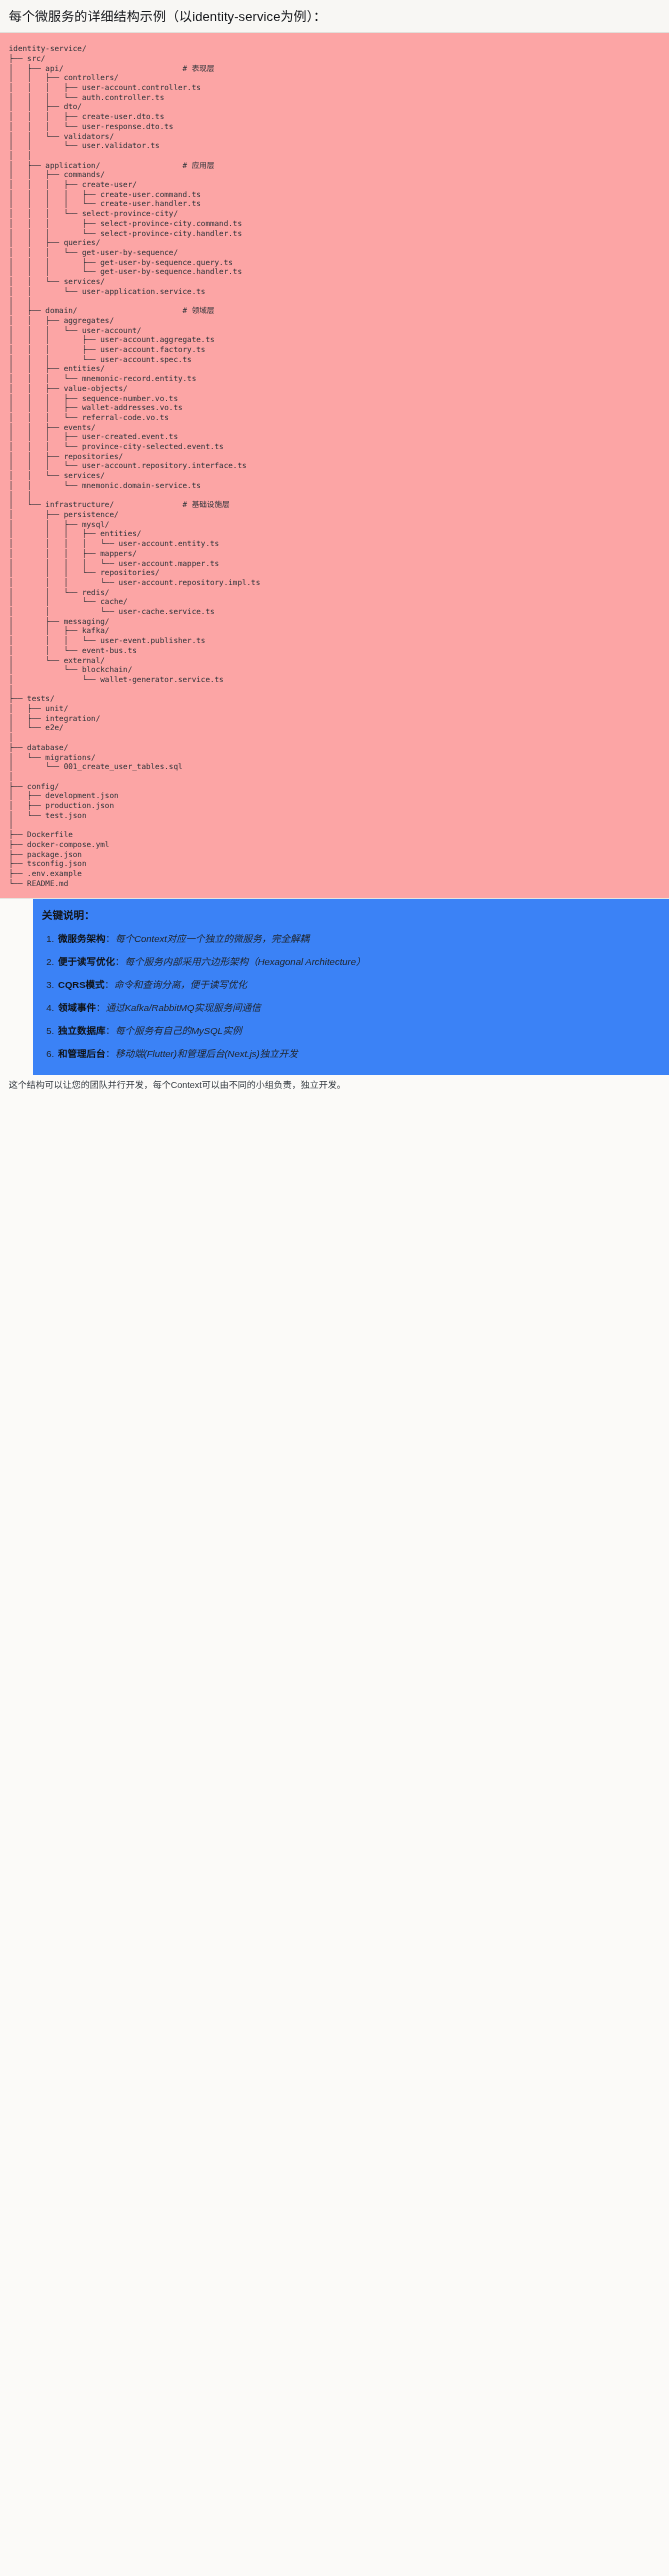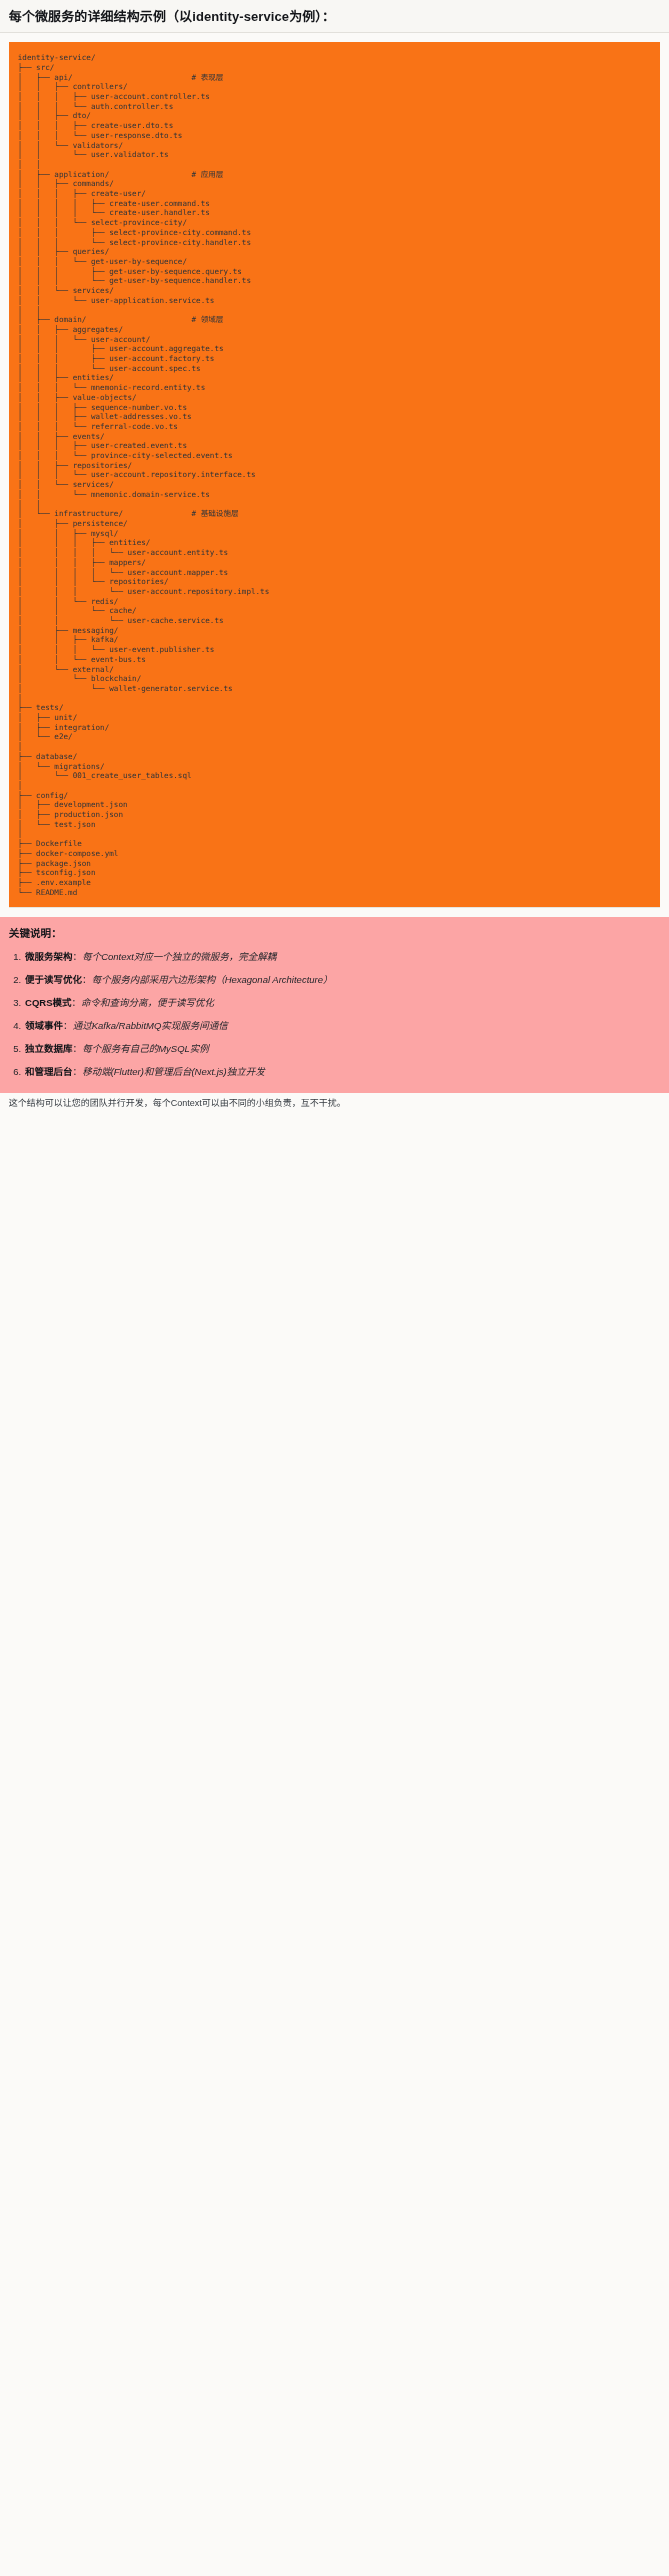--- a/index.html
+++ b/index.html
@@ -24,7 +24,7 @@
   
   .doc-title {
     font-size: 13px;
-    font-weight: 700;
+    font-weight: 400;
     letter-spacing: 0.1px;
     color: #14161a;
     padding: 7.5px 8.8px 6.9px 8.8px;

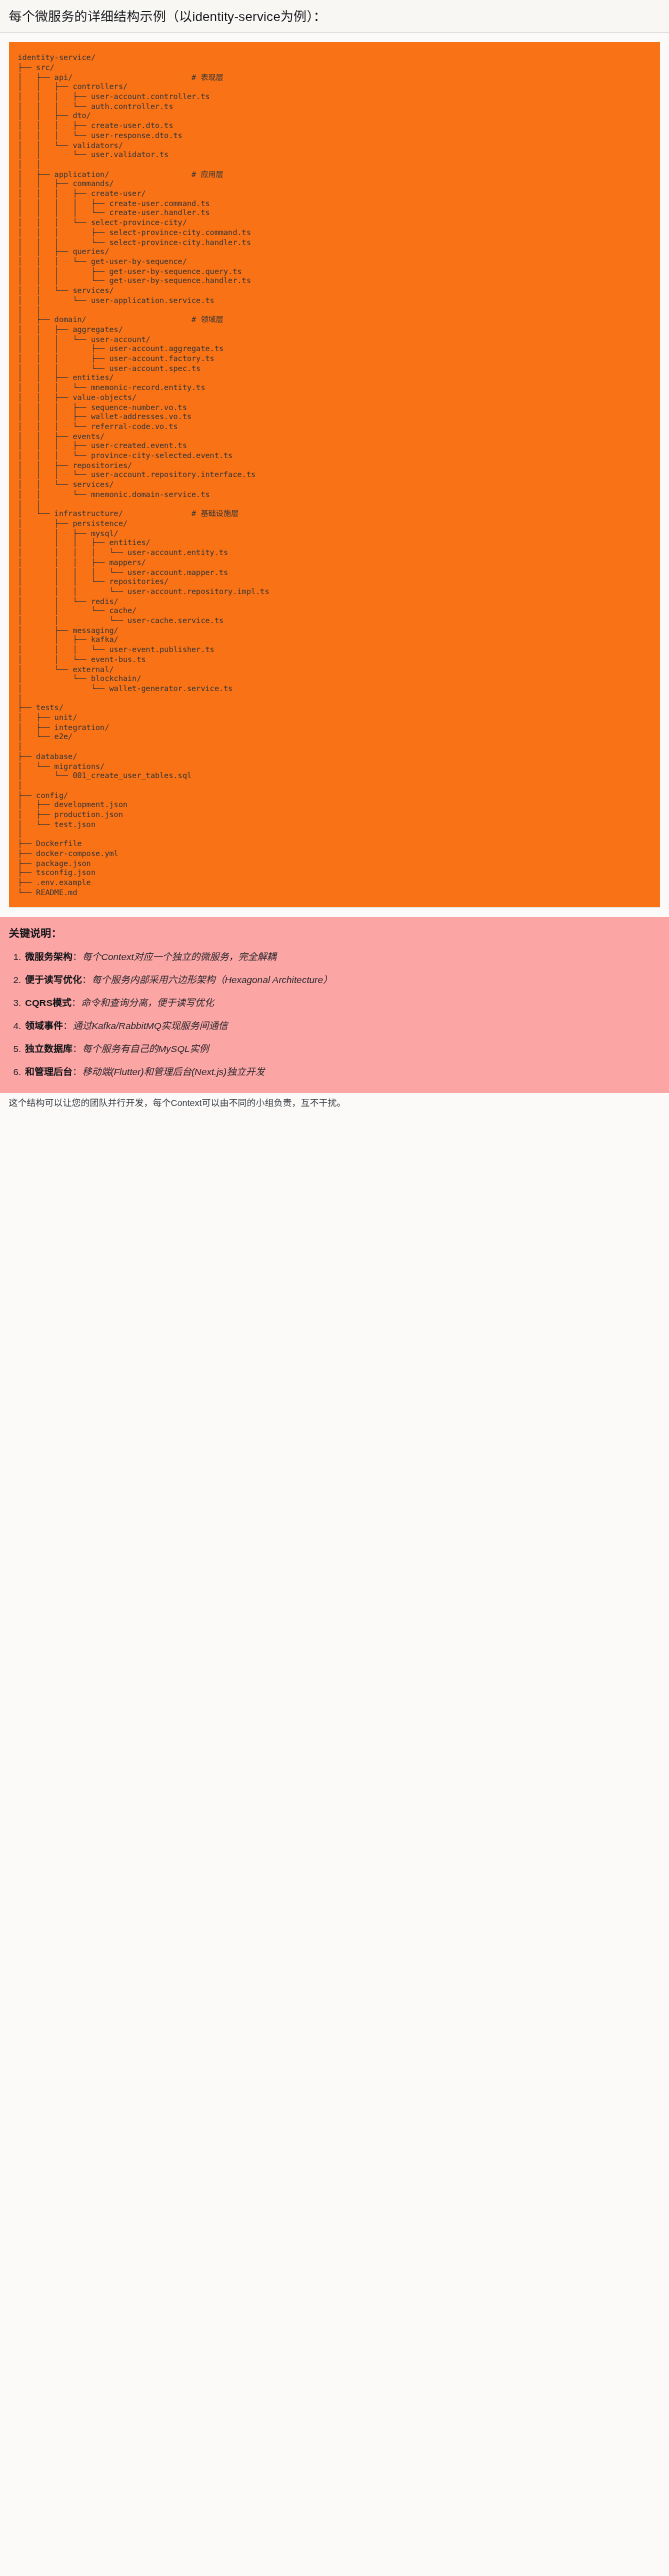--- a/index.html
+++ b/index.html
@@ -36,9 +36,9 @@
 
   
   .tree-block {
-    background: #f97316;
+    background: #fca5a5;
     padding: 11.3px 8.8px 10px 8.8px;
-    margin: 9px;
+    margin: 0;
     border-bottom: 0.6px solid #e6e4df;
   }
   pre.tree {

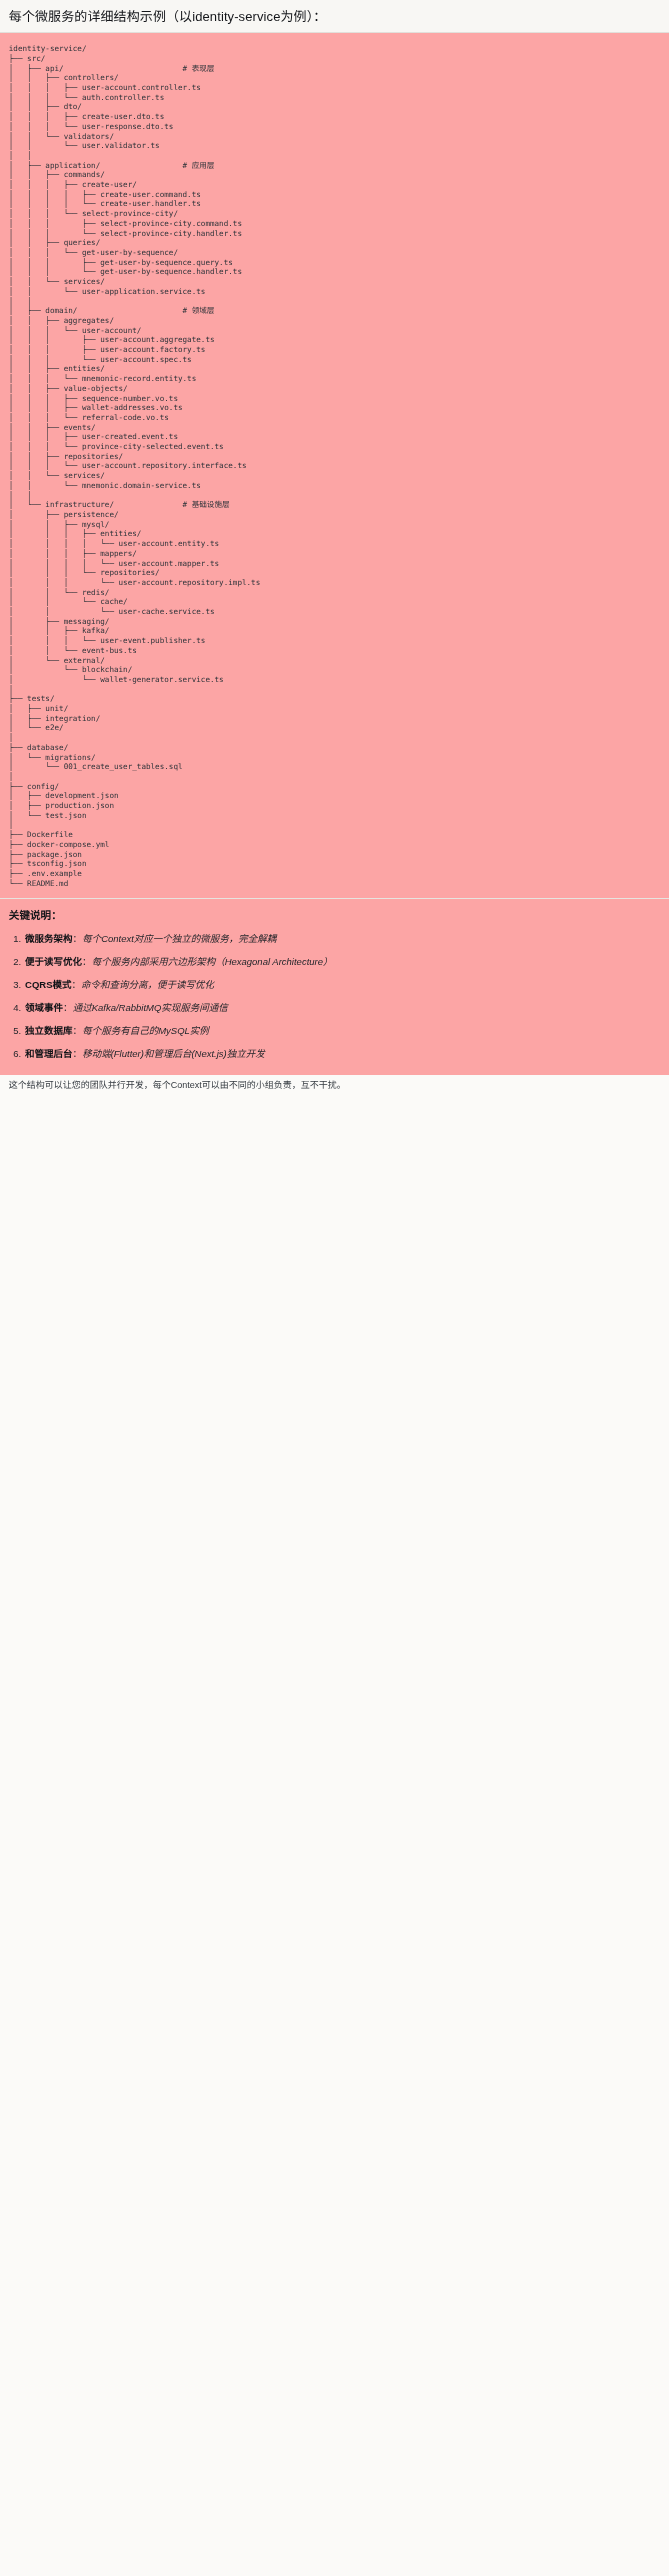--- a/index.html
+++ b/index.html
@@ -55,7 +55,8 @@
   
   .keypoints {
     padding: 10px 8.8px 5px 8.8px;
-    background: #fca5a5;
+    background: #3b82f6;
+    margin-left: 33px;
   }
   .kp-title {
     font-size: 10.6px;

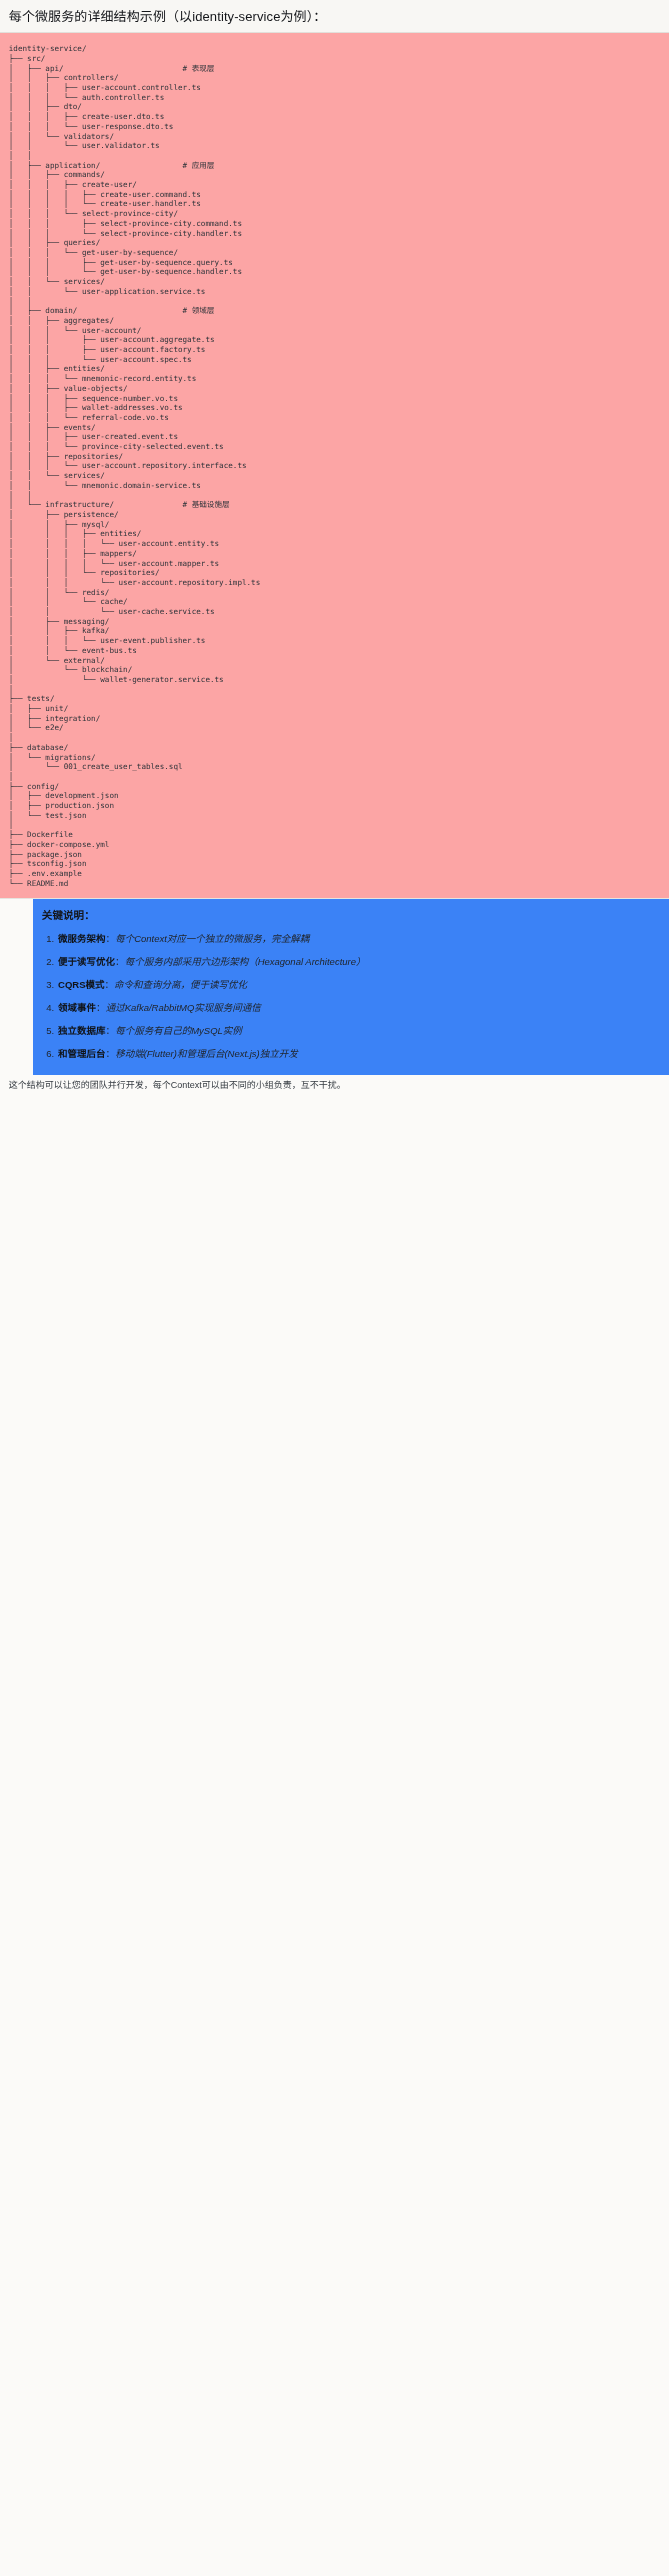--- a/index.html
+++ b/index.html
@@ -217,7 +217,7 @@
     </ol>
   </div>
 
-  <div class="kp-footer">这个结构可以让您的团队并行开发，每个Context可以由不同的小组负责，互不干扰。</div>
+  <div class="kp-footer">这个结构可以让您的团队并行开发，每个Context可以由不同的小组负责，独立开发。</div>
 
 </div>
 

